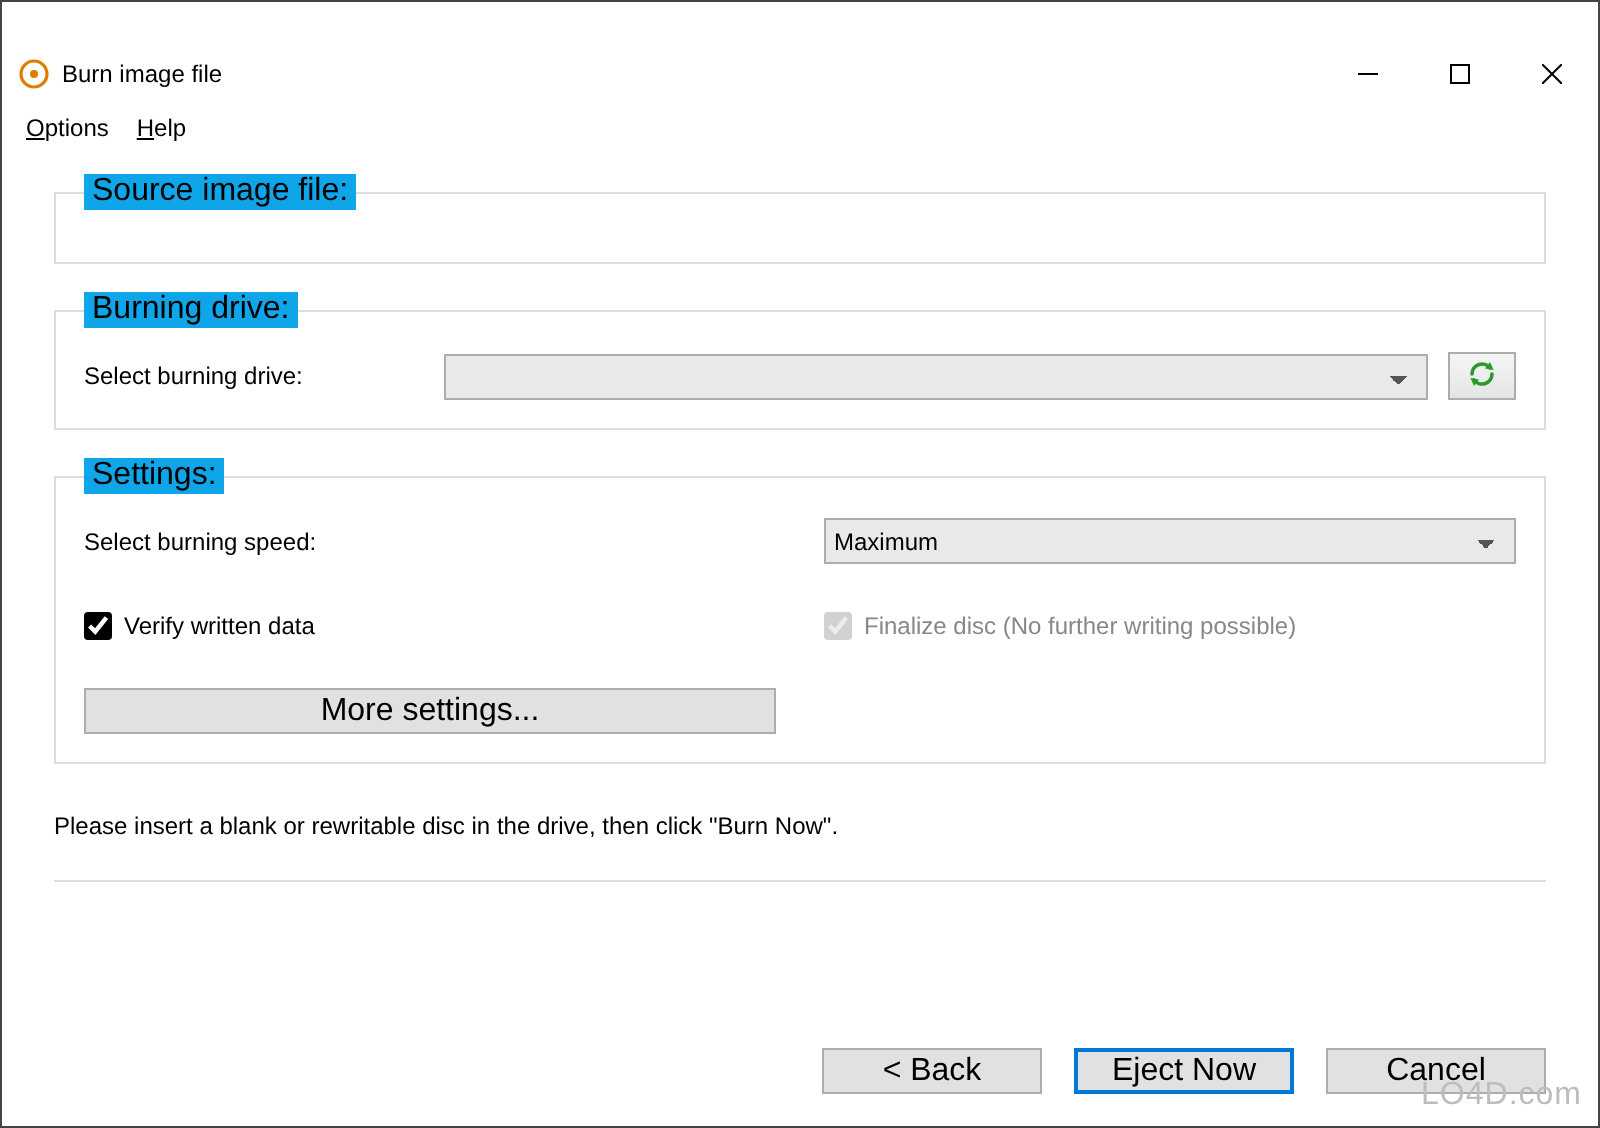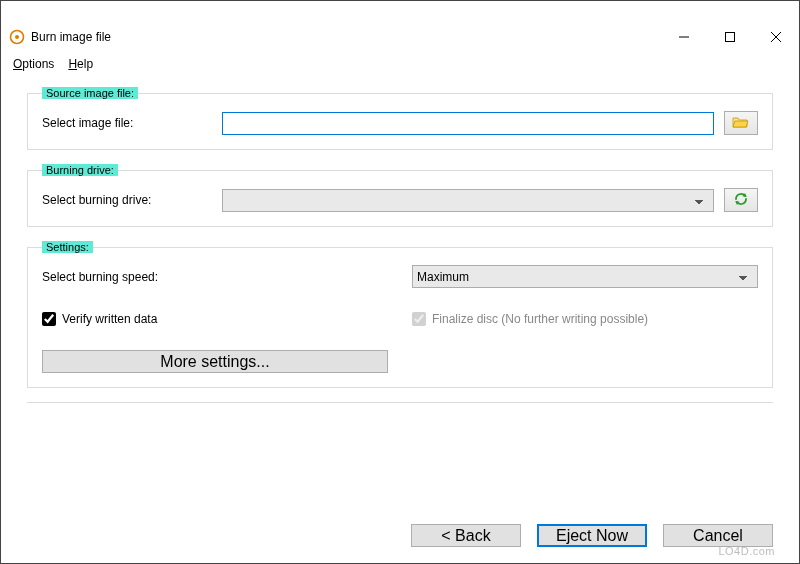--- a/index.html
+++ b/index.html
@@ -15,7 +15,7 @@
 .menubar .menu-item .ul { text-decoration: underline; }
 .content { flex: 1; padding: 12px 26px 0 26px; display: flex; flex-direction: column; }
 fieldset.group { border: 1px solid #dcdcdc; margin-bottom: 14px; padding: 12px 14px 14px 14px; }
-fieldset.group legend { padding: 0 4px; font-size: 11px; background: #5eead4; }
+fieldset.group legend { padding: 0 4px; font-size: 16px; background: #0ea5e9; }
 .row { display: flex; align-items: center; gap: 10px; }
 .label-col { width: 170px; }
 .text-input { flex: 1; height: 23px; border: 1px solid #0078d7; background: #fff; padding: 2px 4px; font-family: inherit; font-size: 12px; outline: none; }

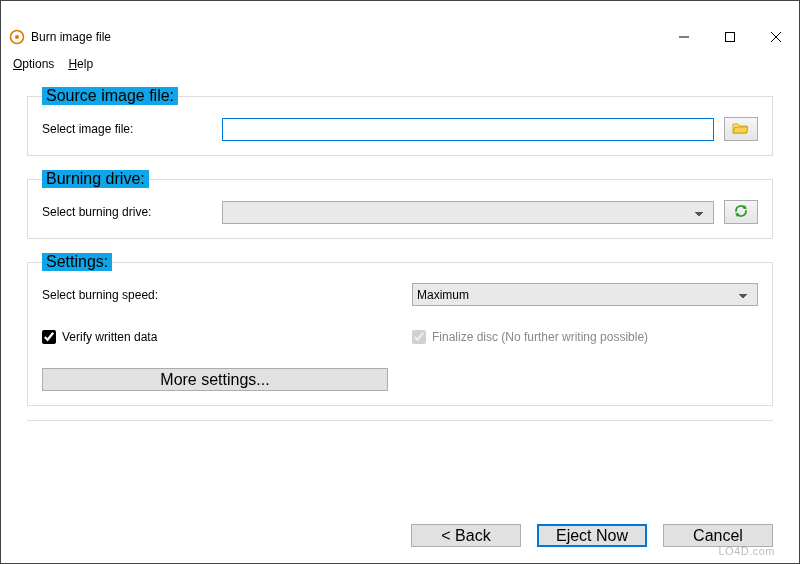--- a/index.html
+++ b/index.html
@@ -76,18 +76,6 @@
 
     <fieldset class="group">
       <legend>Source image file:</legend>
-      <div class="row">
-        <span class="label-col">Select image file:</span>
-        <input type="text" class="text-input" value="" style="">
-        <button class="icon-btn">
-          <span>
-            <svg width="18" height="14" viewBox="0 0 18 14">
-              <path d="M1 3 h5 l1.5 2 H15 v7 H1 Z" fill="#ffe08a" stroke="#c49a00" stroke-width="0.8"></path>
-              <path d="M3 6 h13 l-2 6 H1 Z" fill="#ffd24d" stroke="#c49a00" stroke-width="0.8"></path>
-            </svg>
-          </span>
-        </button>
-      </div>
     </fieldset>
 
     <fieldset class="group">

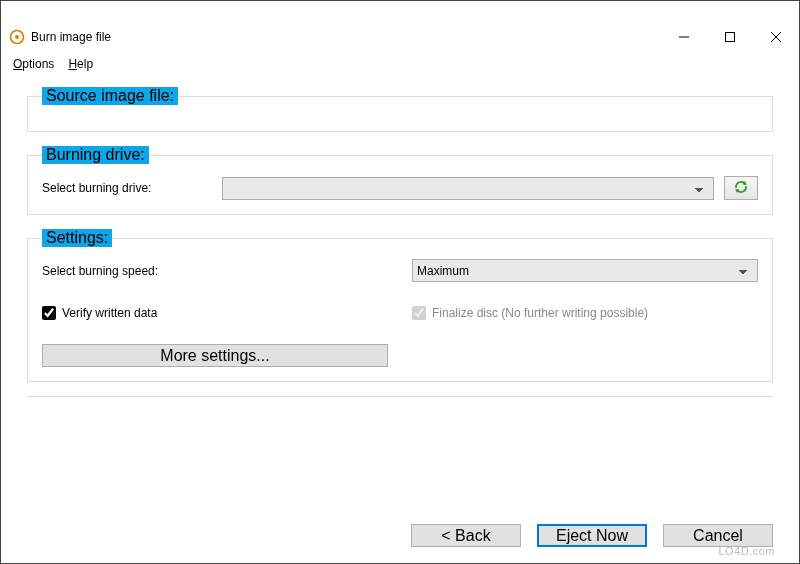--- a/index.html
+++ b/index.html
@@ -119,6 +119,7 @@
       </div>
     </fieldset>
 
+    <div class="instruction">Please insert a blank or rewritable disc in the drive, then click "Burn Now".</div>
 
     <div class="separator"></div>
   </div>

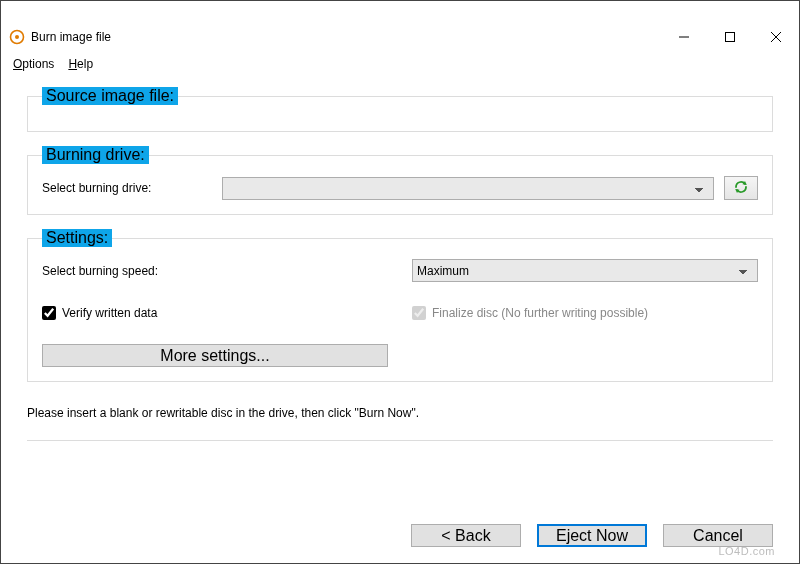--- a/index.html
+++ b/index.html
@@ -33,7 +33,7 @@
 .footer { display: flex; justify-content: flex-end; align-items: center; gap: 16px; padding: 16px 26px 16px 26px; }
 .footer .btn { width: 110px; }
 .btn.default { border: 2px solid #0078d7; }
-.watermark { position: absolute; right: 24px; bottom: 6px; font-size: 11px; color: #bdbdbd; letter-spacing: 0.5px; }
+.watermark { position: absolute; right: 8px; bottom: 6px; font-size: 16px; color: #bdbdbd; letter-spacing: 0.5px; }
 </style>
 </head>
 <body>

